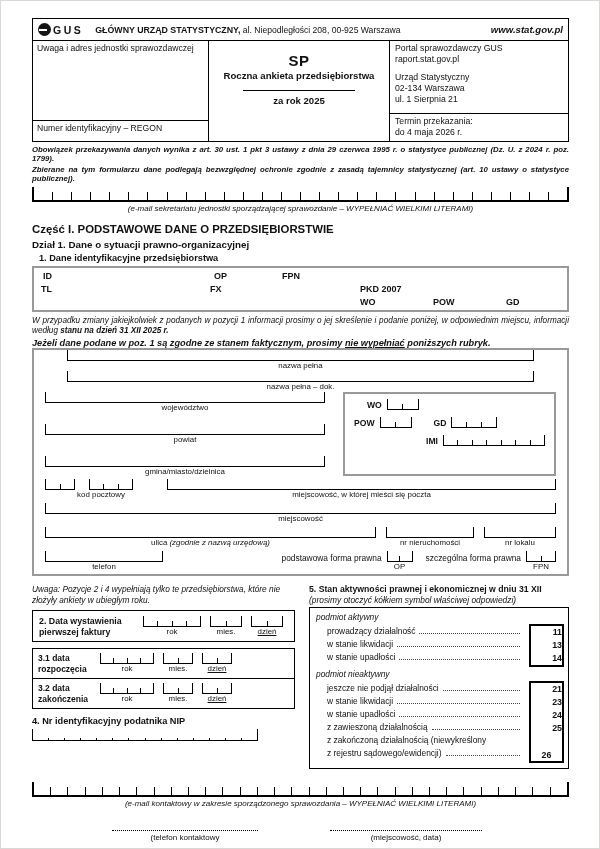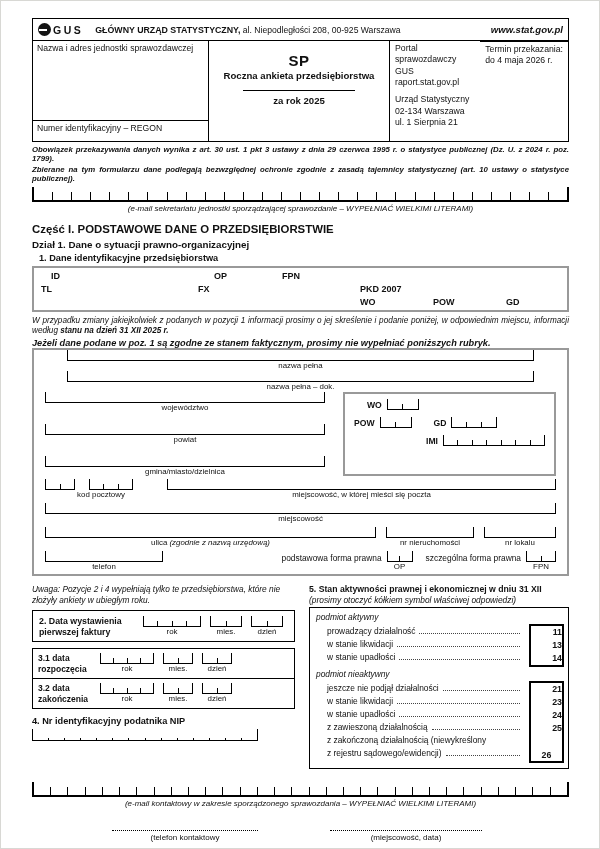--- a/index.html
+++ b/index.html
@@ -142,7 +142,7 @@
     </div>
     <div class="hdr-grid">
       <div class="col1">
-        <div class="cell-reporter">Nazwa i adres jednostki sprawozdawczej</div>
+        <div class="cell-reporter">Uwaga i adres jednostki sprawozdawczej</div>
         <div class="cell-regon">Numer identyfikacyjny – REGON</div>
       </div>
       <div class="col2">

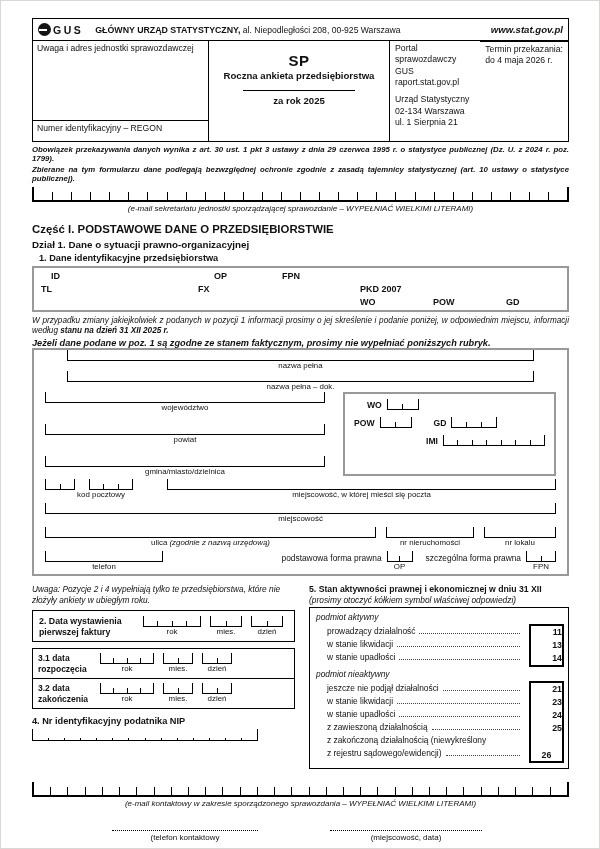--- a/index.html
+++ b/index.html
@@ -26,7 +26,7 @@
   .f-title{font-size:9.6px;font-weight:bold;margin-top:1px;}
   .f-line{width:112px;border-top:1.6px solid #000;margin:9px auto 0;}
   .f-year{font-size:9.6px;font-weight:bold;margin-top:4px;}
-  .col3{width:178px;border-left:1.6px solid #000;display:flex;flex-direction:row;font-size:8.7px;line-height:1.3;}
+  .col3{width:178px;border-left:1.6px solid #000;display:flex;flex-direction:column;font-size:8.7px;line-height:1.3;}
   .cell-portal{flex:1;padding:2px 5px;}
   .gap6{height:6px;}
   .cell-deadline{border-top:1.6px solid #000;padding:2px 5px;height:23px;}

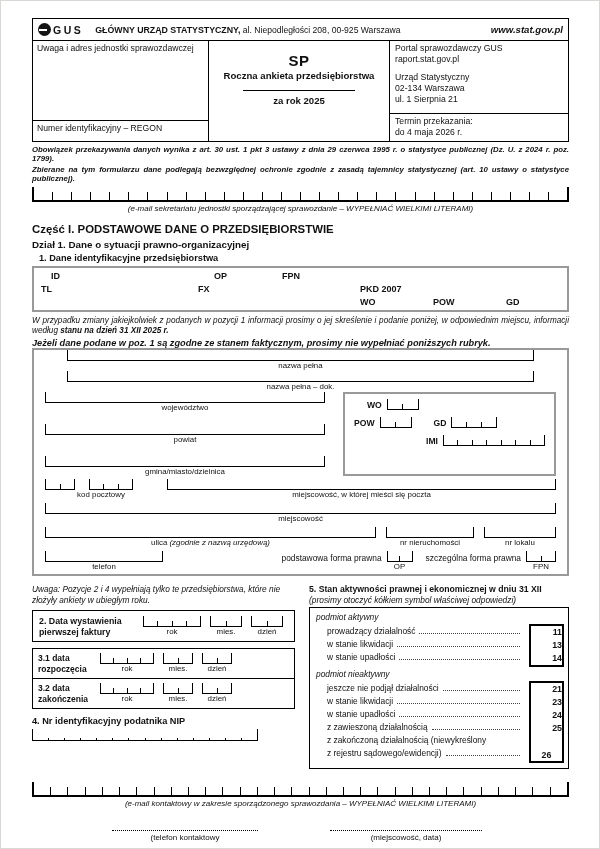--- a/index.html
+++ b/index.html
@@ -210,7 +210,7 @@
   <div class="h-item1">1. Dane identyfikacyjne przedsiębiorstwa</div>
 
   <div class="idbox">
-    <span style="left:17px;top:3px">ID</span>
+    <span style="left:9px;top:3px">ID</span>
     <span style="left:180px;top:3px">OP</span>
     <span style="left:248px;top:3px">FPN</span>
     <span style="left:7px;top:16px">TL</span>

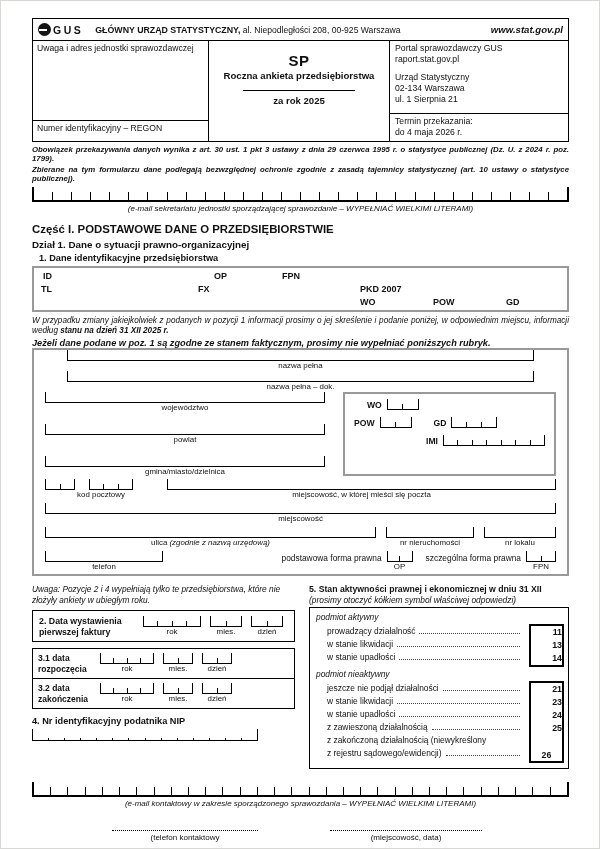--- a/index.html
+++ b/index.html
@@ -214,7 +214,7 @@
     <span style="left:180px;top:3px">OP</span>
     <span style="left:248px;top:3px">FPN</span>
     <span style="left:7px;top:16px">TL</span>
-    <span style="left:164px;top:16px">FX</span>
+    <span style="left:176px;top:16px">FX</span>
     <span style="left:326px;top:16px">PKD 2007</span>
     <span style="left:326px;top:29px">WO</span>
     <span style="left:399px;top:29px">POW</span>

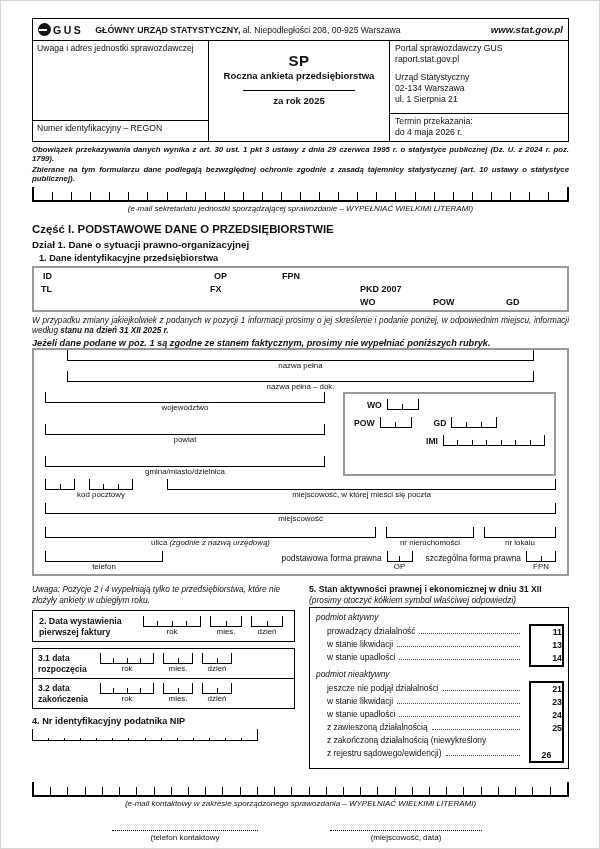--- a/index.html
+++ b/index.html
@@ -58,7 +58,7 @@
 
   .note-change{margin-top:4px;font-size:8.2px;font-style:italic;text-align:justify;line-height:1.2;}
   .note-nofill{margin-top:2px;font-size:9.2px;font-weight:bold;font-style:italic;}
-  .u{text-align:center;}
+  .u{text-decoration:underline;text-align:center;}
 
   
   .bigbox{margin-top:0;border:2.6px solid #999;padding:0 11px 3px;}

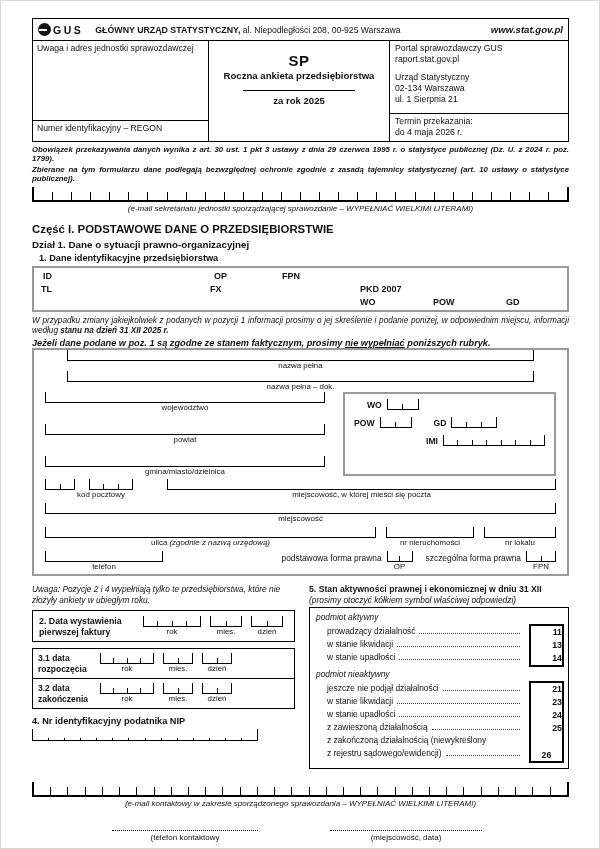--- a/index.html
+++ b/index.html
@@ -89,7 +89,7 @@
   .b2label{width:102px;font-size:8.8px;font-weight:bold;white-space:pre-line;line-height:1.25;}
   .dategrp{display:flex;align-items:flex-start;margin-left:2px;}
   .dg{margin-right:9px;}
-  .dg:last-child{margin-right:0;}
+  .dg:last-child{margin-right:0;text-decoration:underline;}
   .box3{border:1.4px solid #000;margin-top:6px;display:flex;}
   .b3left{width:63px;border-right:1.4px solid #000;padding:3px 4px;font-size:8.2px;line-height:1.2;}
   .b3title{font-weight:bold;white-space:pre-line;}

